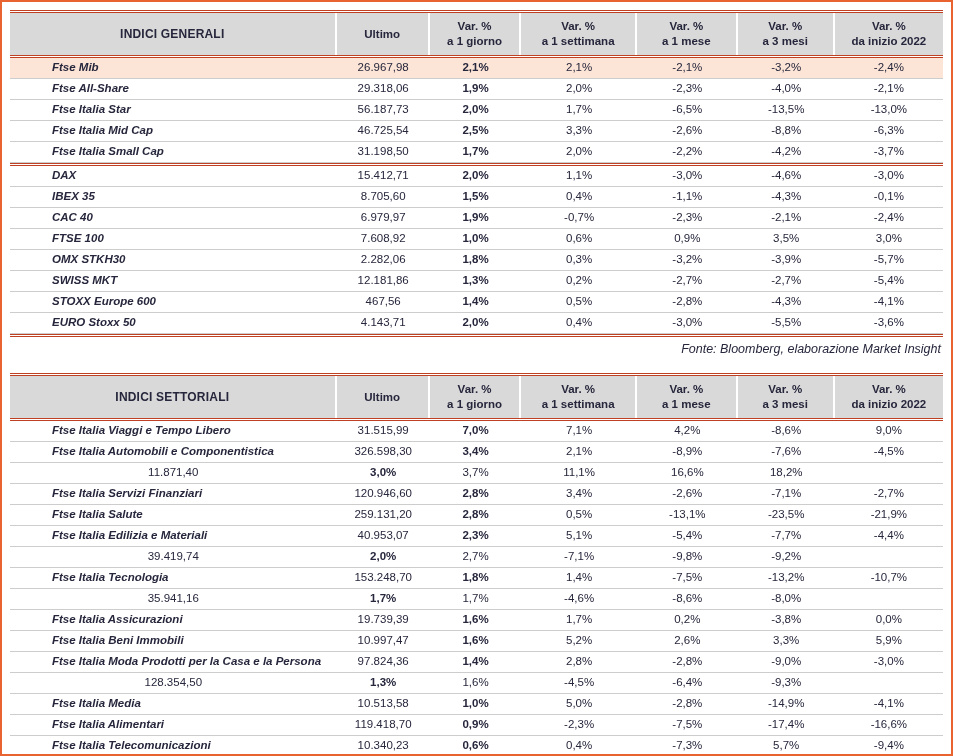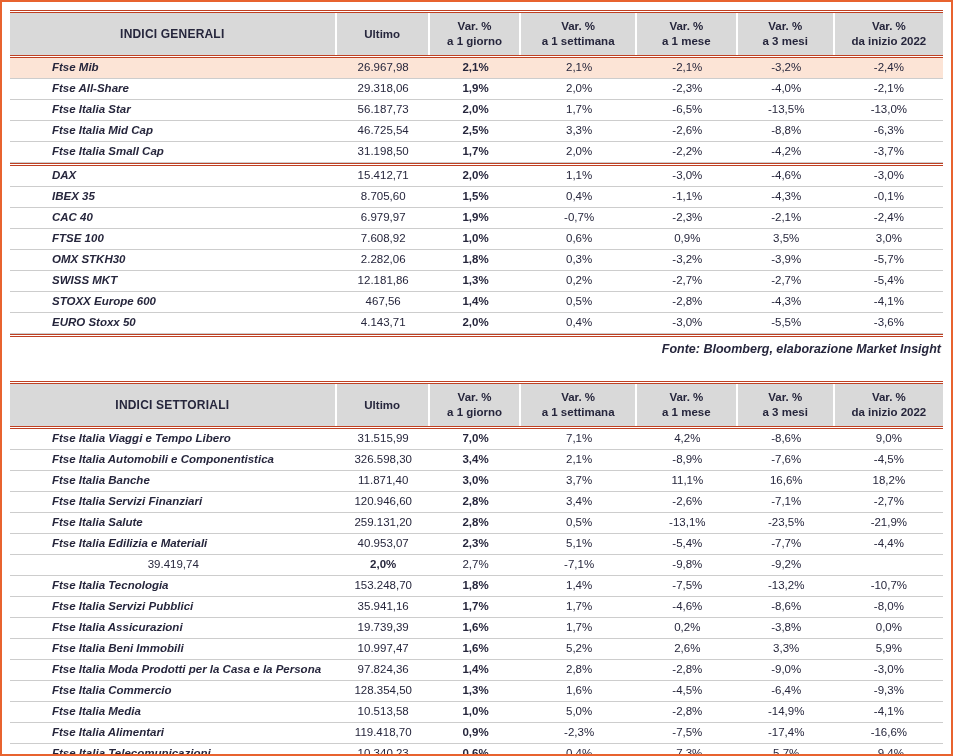--- a/index.html
+++ b/index.html
@@ -29,8 +29,7 @@
   .td.b{font-weight:bold;}
   .fonte{
     text-align:right;font-style:italic;font-size:12.5px;line-height:16px;
-    margin:4px 2px 24px 0;
-    font-weight:bold;
+    margin:4px 2px 16px 0;
   }
 </style>
 </head>

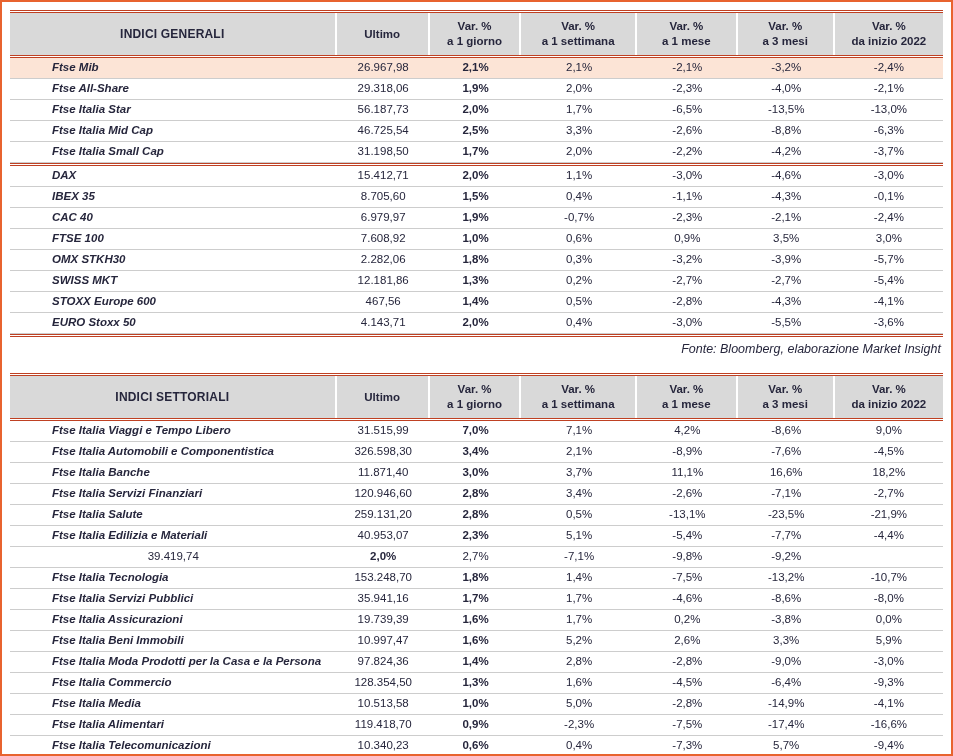--- a/index.html
+++ b/index.html
@@ -240,7 +240,6 @@
           <div class="td num">-4,5%</div>
         </div>
         <div class="trow grid">
-          <div class="td name">Ftse Italia Banche</div>
           <div class="td num">11.871,40</div>
           <div class="td num b">3,0%</div>
           <div class="td num">3,7%</div>

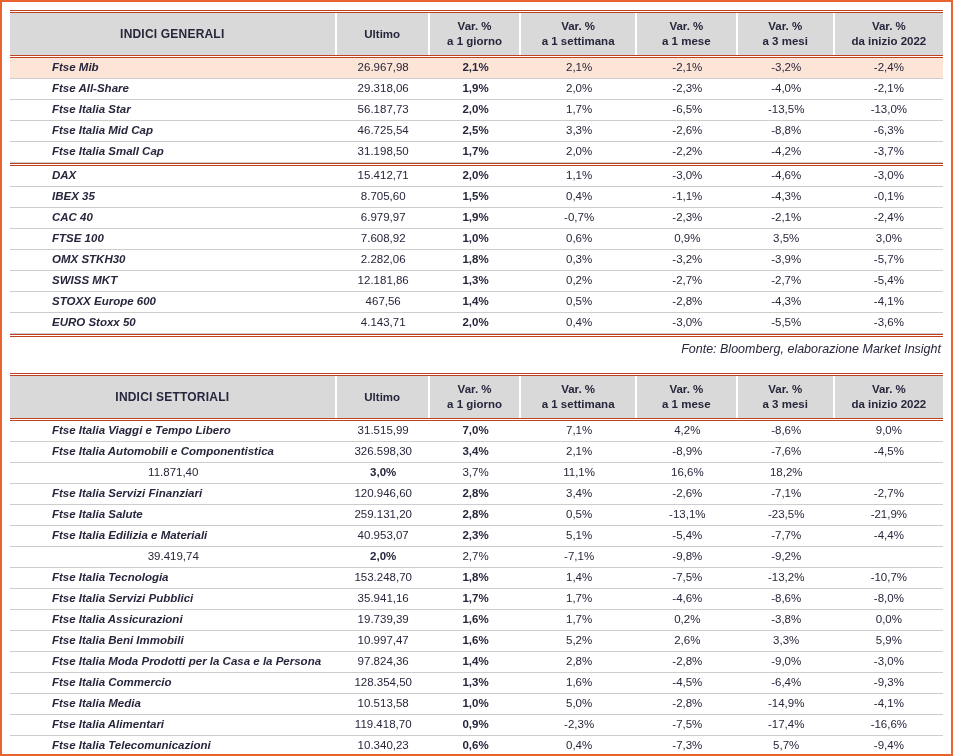--- a/index.html
+++ b/index.html
@@ -292,7 +292,6 @@
           <div class="td num">-10,7%</div>
         </div>
         <div class="trow grid">
-          <div class="td name">Ftse Italia Servizi Pubblici</div>
           <div class="td num">35.941,16</div>
           <div class="td num b">1,7%</div>
           <div class="td num">1,7%</div>

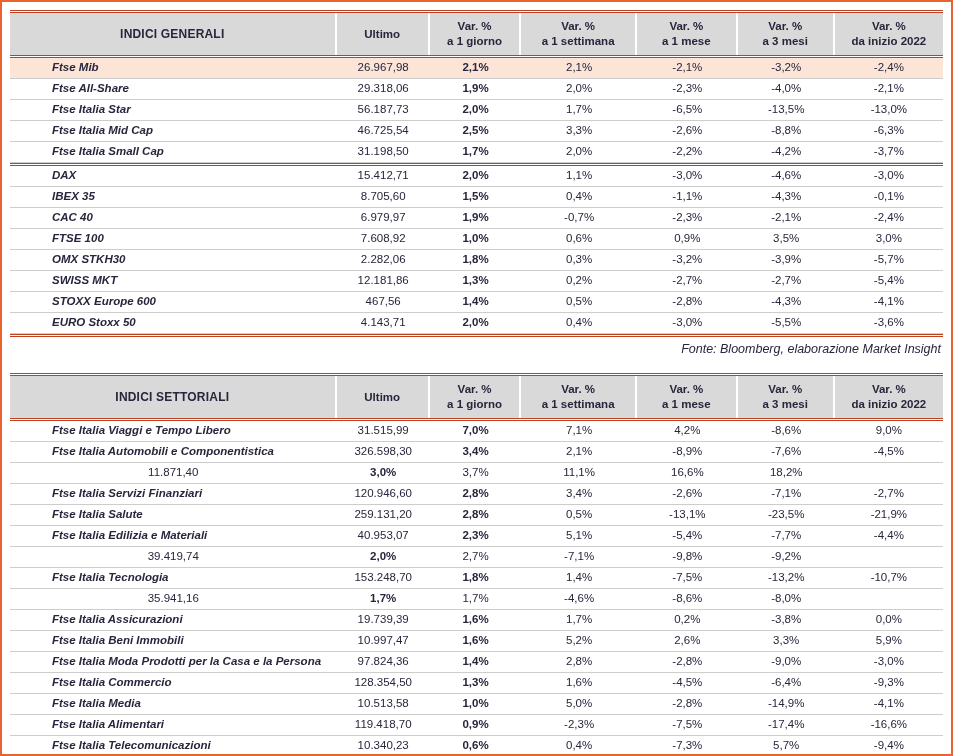--- a/index.html
+++ b/index.html
@@ -327,7 +327,6 @@
           <div class="td num">-3,0%</div>
         </div>
         <div class="trow grid">
-          <div class="td name">Ftse Italia Commercio</div>
           <div class="td num">128.354,50</div>
           <div class="td num b">1,3%</div>
           <div class="td num">1,6%</div>

